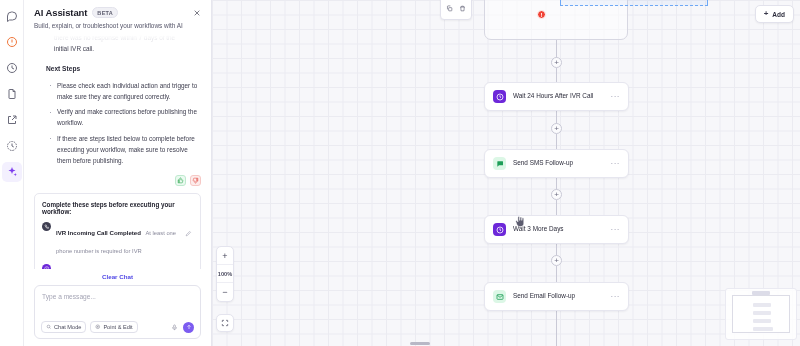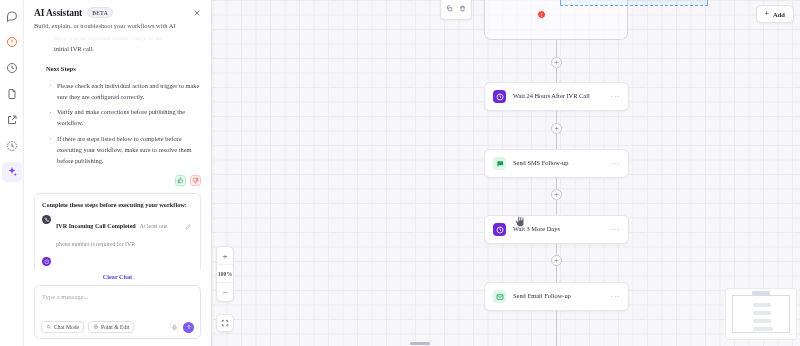--- a/index.html
+++ b/index.html
@@ -9,7 +9,7 @@
     background: #ffffff;
     overflow: hidden;
   }
-  #app { position: relative; width: 800px; height: 304px; display: flex; font-family: Liberation Serif, serif; }
+  #app { position: relative; width: 800px; height: 304px; display: flex; }
 
   
   .rail {

